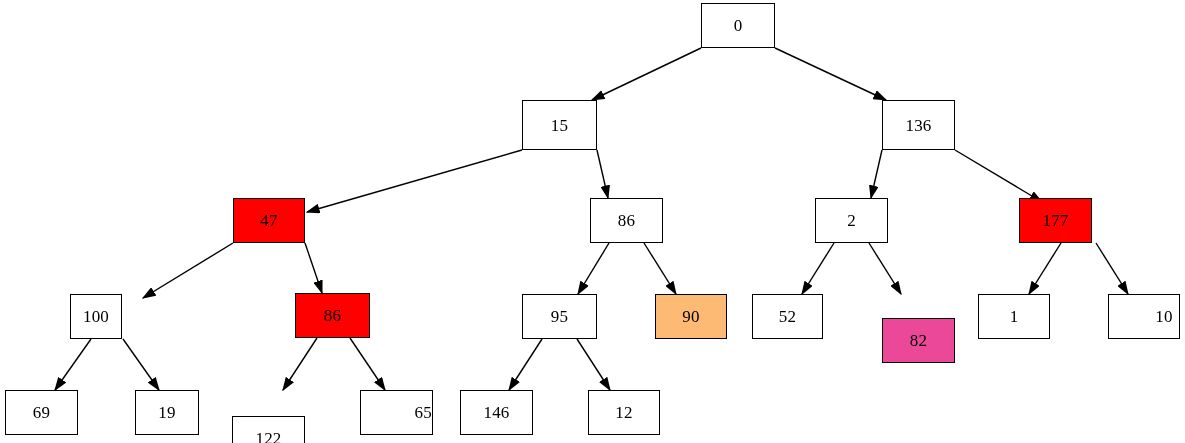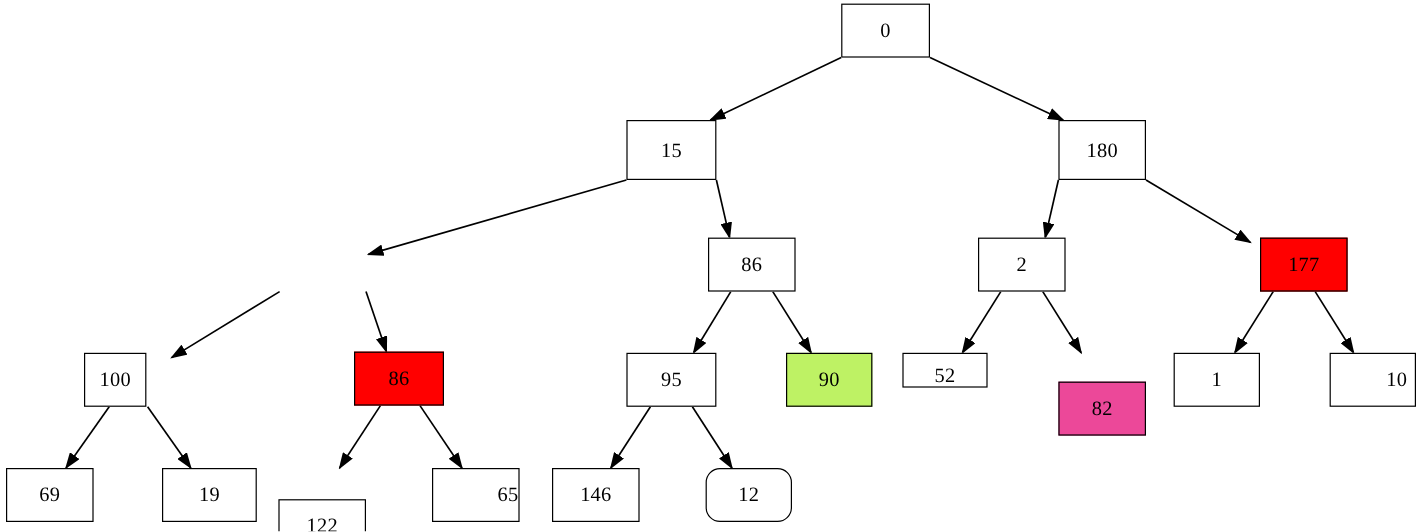--- a/index.html
+++ b/index.html
@@ -97,7 +97,7 @@
         <span class="node-label">15</span>
       </div>
       <div class="tree-node" style="left: 882px; top: 100px; width: 73px; height: 50px; background: rgb(255, 255, 255);">
-        <span class="node-label">180</span>
+        <span class="node-label">136</span>
       </div>
       <div class="tree-node" style="left: 590px; top: 198px; width: 73px; height: 45px; background: rgb(255, 255, 255);">
         <span class="node-label">86</span>

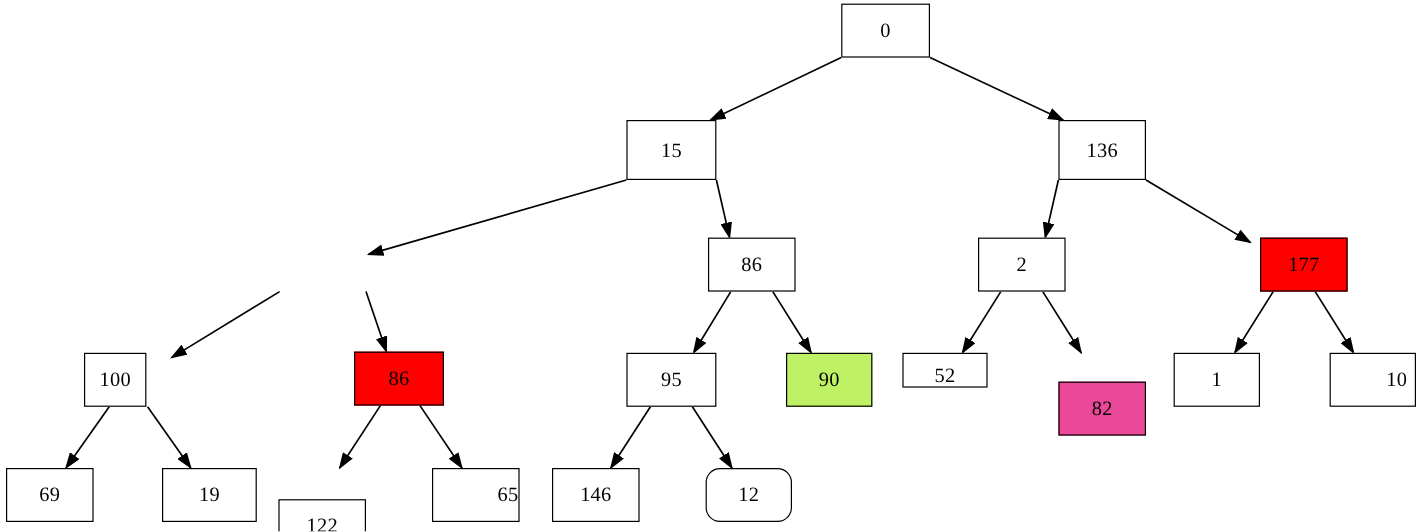--- a/index.html
+++ b/index.html
@@ -99,6 +99,9 @@
       <div class="tree-node" style="left: 882px; top: 100px; width: 73px; height: 50px; background: rgb(255, 255, 255);">
         <span class="node-label">136</span>
       </div>
+      <div class="tree-node filled" style="left: 233px; top: 198px; width: 72px; height: 45px; background: rgb(255, 0, 0);">
+        <span class="node-label">47</span>
+      </div>
       <div class="tree-node" style="left: 590px; top: 198px; width: 73px; height: 45px; background: rgb(255, 255, 255);">
         <span class="node-label">86</span>
       </div>

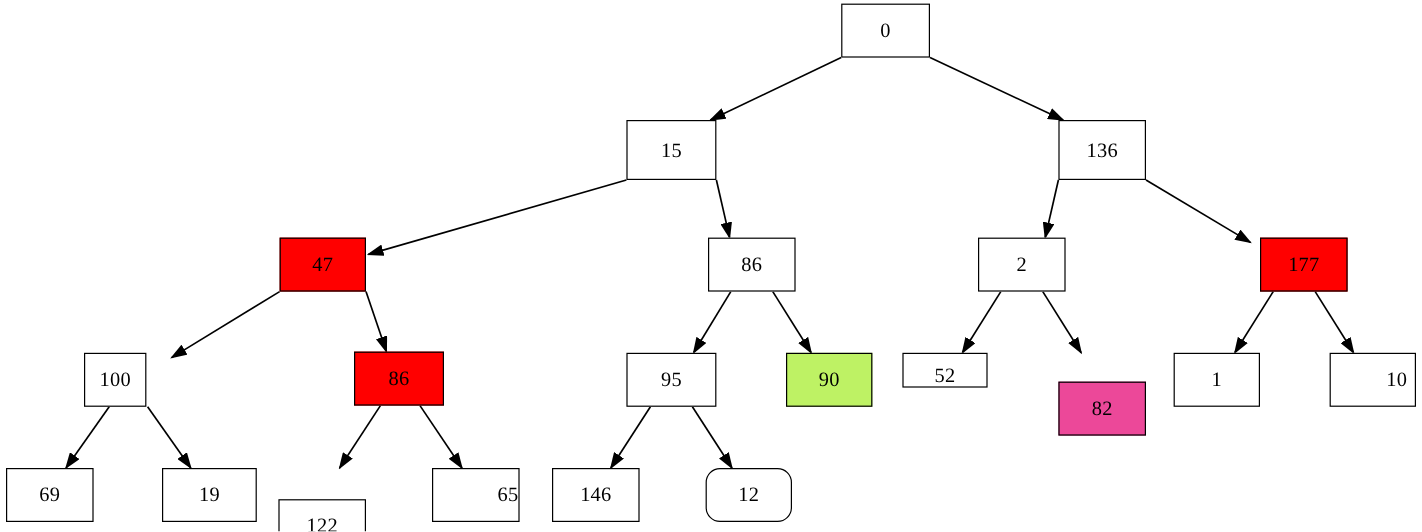--- a/index.html
+++ b/index.html
@@ -108,7 +108,7 @@
       <div class="tree-node" style="left: 815px; top: 198px; width: 73px; height: 45px; background: rgb(255, 255, 255);">
         <span class="node-label">2</span>
       </div>
-      <div class="tree-node filled" style="left: 1050px; top: 198px; width: 73px; height: 45px; background: rgb(255, 0, 0); text-align: right;">
+      <div class="tree-node filled" style="left: 1019px; top: 198px; width: 73px; height: 45px; background: rgb(255, 0, 0); text-align: right;">
         <span class="node-label">177</span>
       </div>
       <div class="tree-node" style="left: 70px; top: 294px; width: 52px; height: 45px; background: rgb(255, 255, 255);">

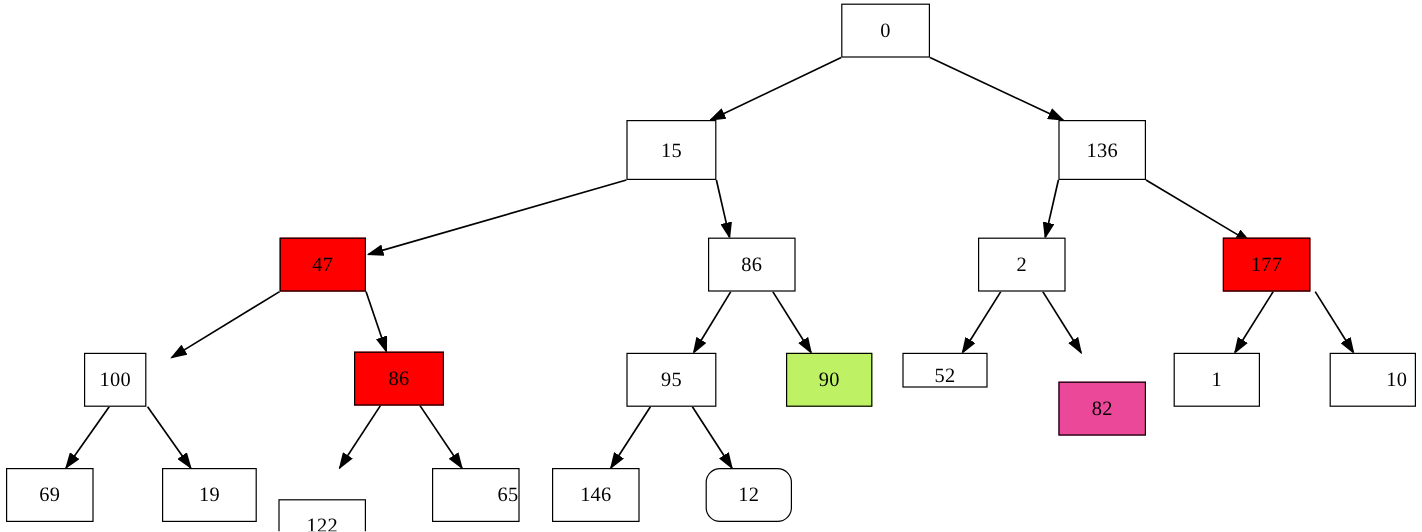--- a/index.html
+++ b/index.html
@@ -120,7 +120,7 @@
       <div class="tree-node" style="left: 522px; top: 294px; width: 75px; height: 45px; background: rgb(255, 255, 255);">
         <span class="node-label">95</span>
       </div>
-      <div class="tree-node" style="left: 655px; top: 294px; width: 72px; height: 45px; background: #bef264;">
+      <div class="tree-node" style="left: 655px; top: 294px; width: 72px; height: 45px; background: #fdba74;">
         <span class="node-label">90</span>
       </div>
       <div class="tree-node" style="left: 752px; top: 294px; width: 71px; height: 29px; background: rgb(255, 255, 255); align-items: flex-end;">

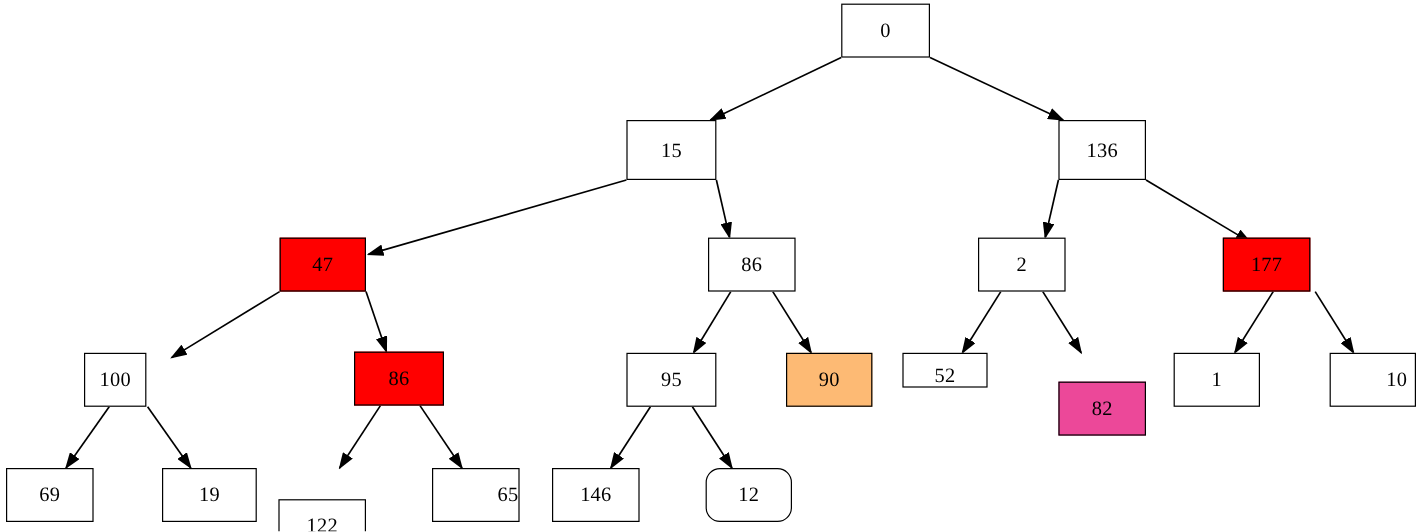--- a/index.html
+++ b/index.html
@@ -123,7 +123,7 @@
       <div class="tree-node" style="left: 655px; top: 294px; width: 72px; height: 45px; background: #fdba74;">
         <span class="node-label">90</span>
       </div>
-      <div class="tree-node" style="left: 752px; top: 294px; width: 71px; height: 29px; background: rgb(255, 255, 255); align-items: flex-end;">
+      <div class="tree-node" style="left: 752px; top: 294px; width: 71px; height: 45px; background: rgb(255, 255, 255);">
         <span class="node-label">52</span>
       </div>
       <div class="tree-node" style="left: 882px; top: 294px; width: 73px; height: 45px; background: #ec4899; margin-top: 24px;">

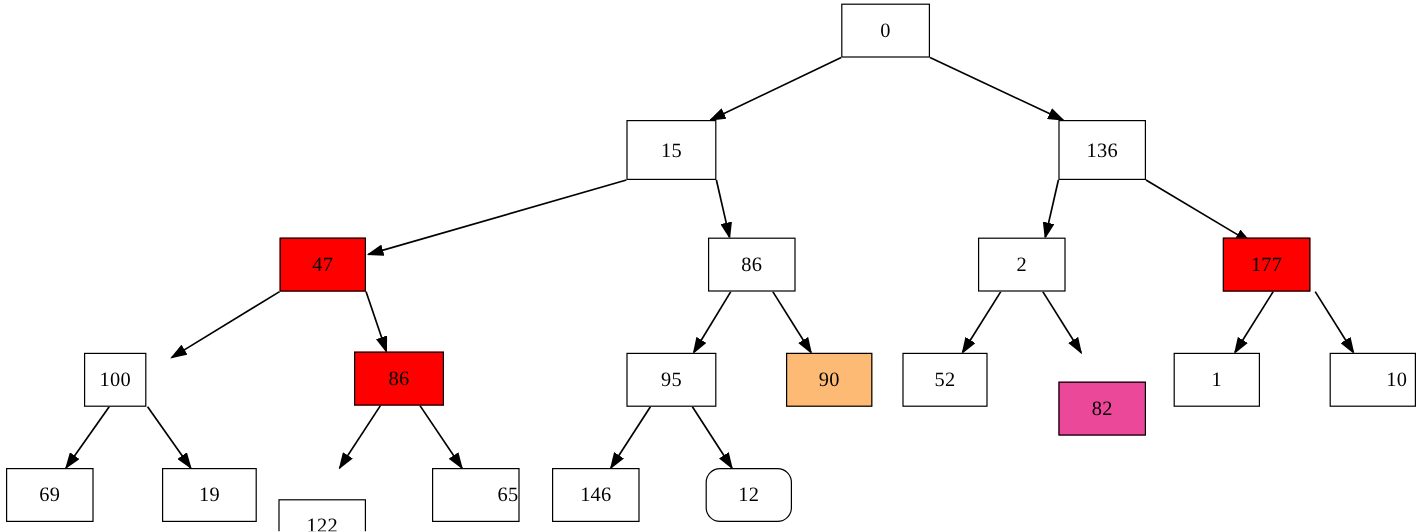--- a/index.html
+++ b/index.html
@@ -138,7 +138,7 @@
       <div class="tree-node" style="left: 5px; top: 390px; width: 73px; height: 45px; background: rgb(255, 255, 255);">
         <span class="node-label">69</span>
       </div>
-      <div class="tree-node" style="left: 135px; top: 390px; width: 79px; height: 45px; background: rgb(255, 255, 255);">
+      <div class="tree-node" style="left: 135px; top: 390px; width: 64px; height: 45px; background: rgb(255, 255, 255);">
         <span class="node-label">19</span>
       </div>
       <div class="tree-node" style="left: 232px; top: 390px; width: 73px; height: 45px; background: rgb(255, 255, 255); margin-top: 26px;">

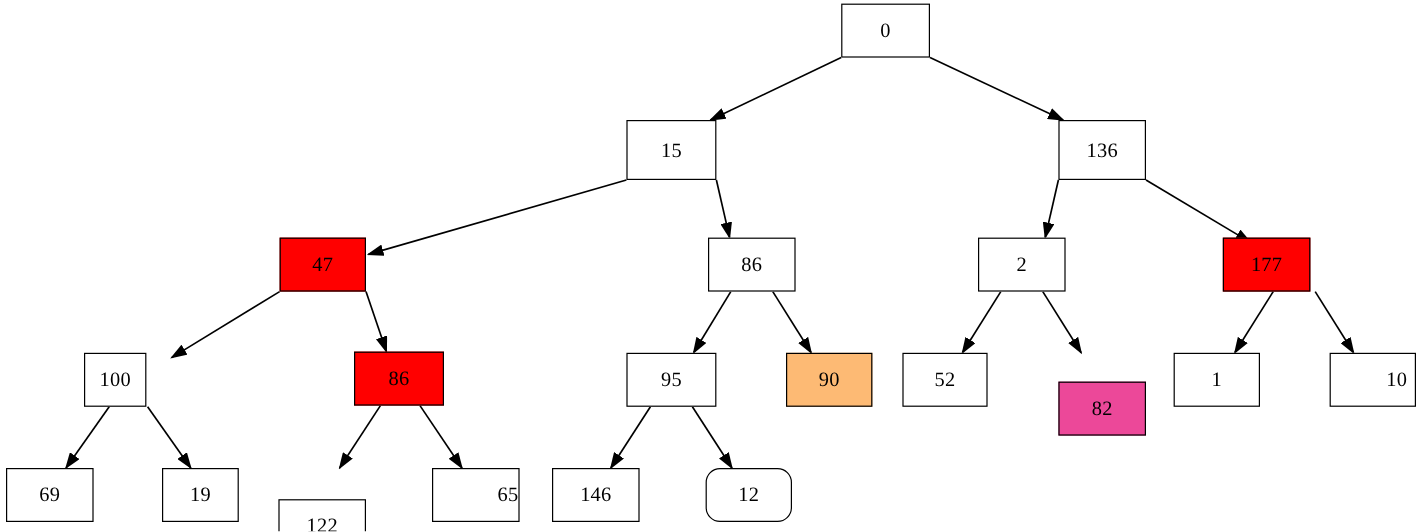--- a/index.html
+++ b/index.html
@@ -150,7 +150,7 @@
       <div class="tree-node" style="left: 460px; top: 390px; width: 73px; height: 45px; background: rgb(255, 255, 255);">
         <span class="node-label">146</span>
       </div>
-      <div class="tree-node" style="left: 588px; top: 390px; width: 72px; height: 45px; background: rgb(255, 255, 255); border-radius: 12px;">
+      <div class="tree-node" style="left: 588px; top: 390px; width: 72px; height: 45px; background: rgb(255, 255, 255);">
         <span class="node-label">12</span>
       </div>
     </div>

